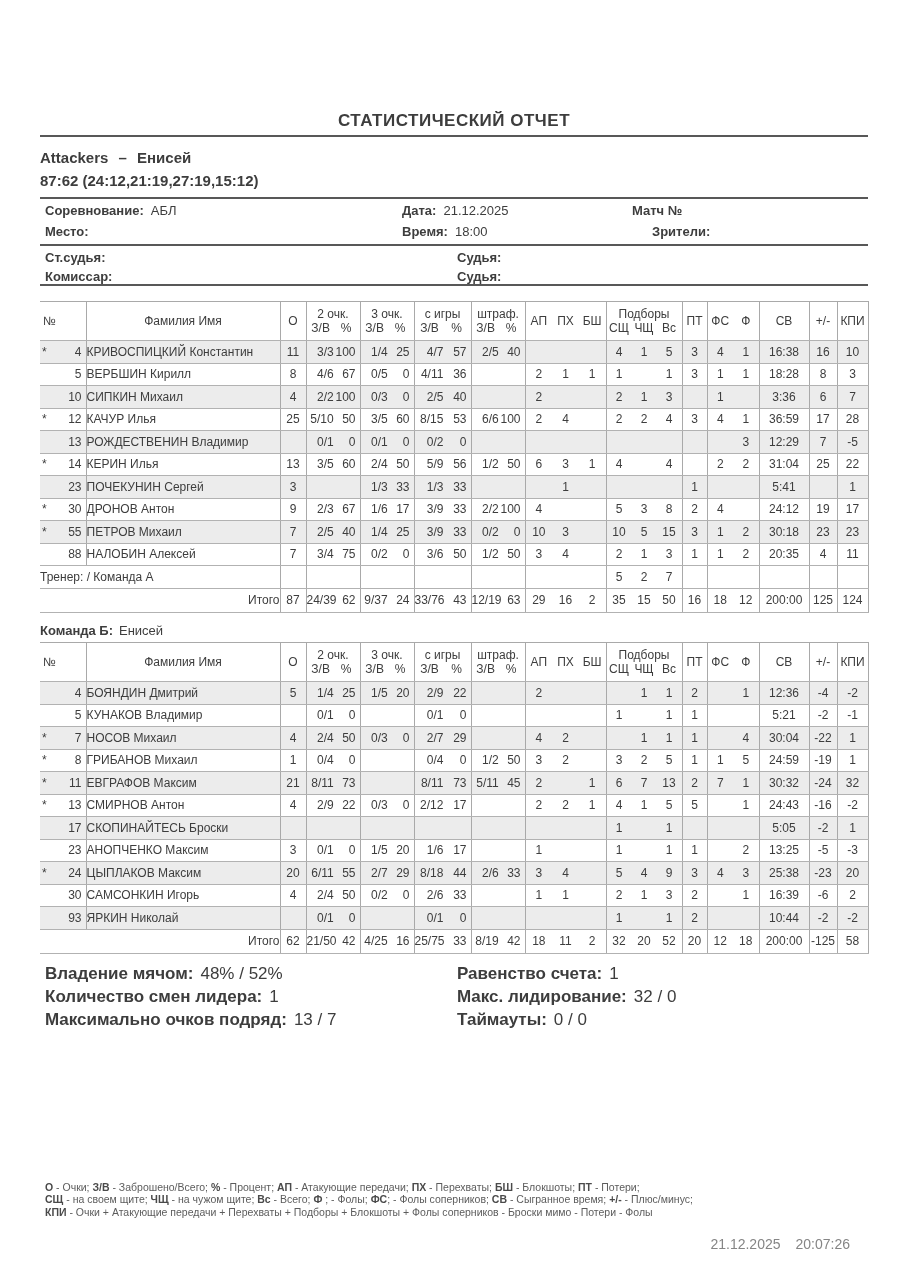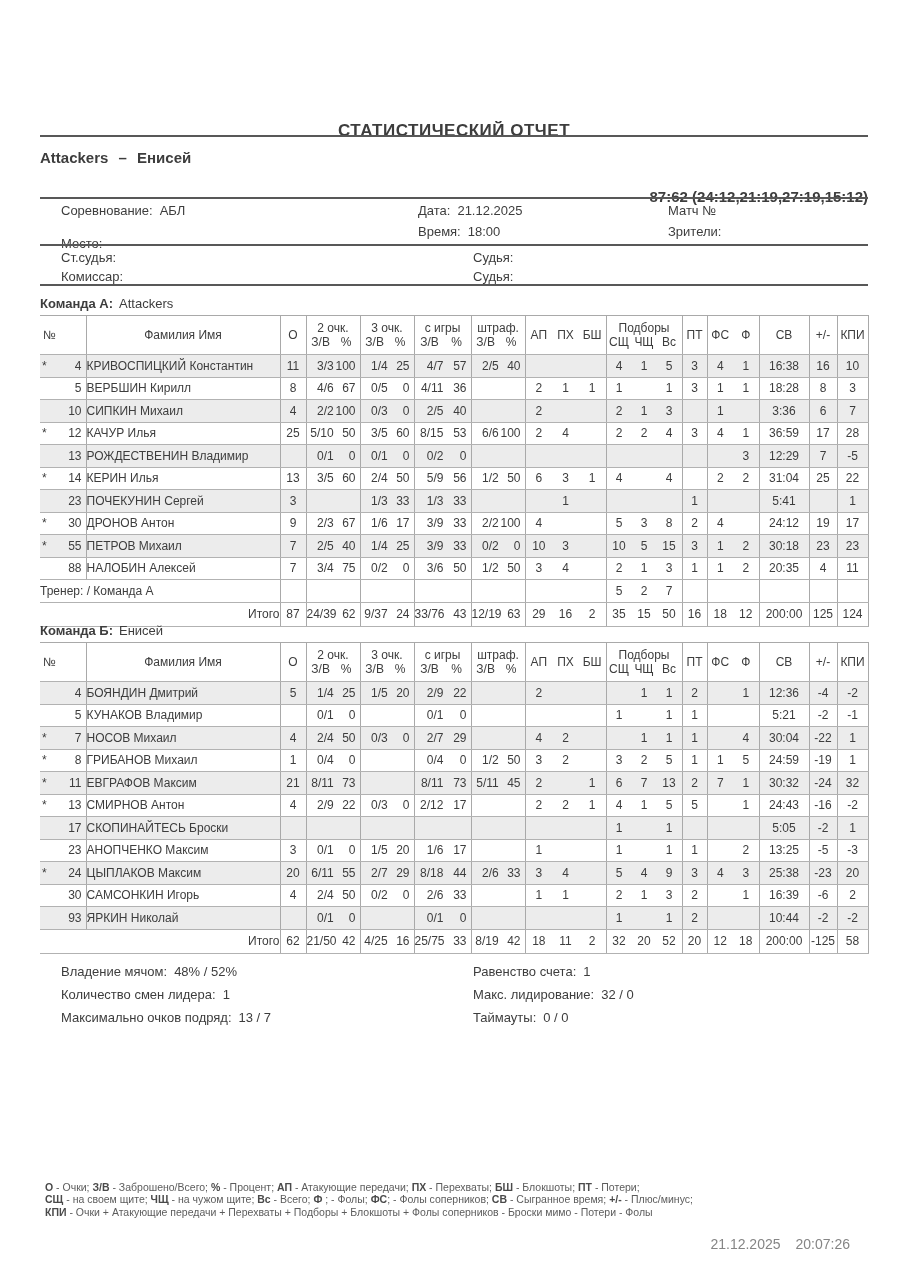--- a/index.html
+++ b/index.html
@@ -6,7 +6,7 @@
   body{width:905px;height:1280px;background:#fff;font-family:"Liberation Sans",sans-serif;color:#3d3d3d;position:relative;overflow:hidden;}
   .page{position:absolute;left:40px;top:0;width:828px;height:1280px;}
   .rule{position:absolute;left:0;width:828px;border-top:2px solid #585858;height:0;}
-  .title{position:absolute;top:121px;left:0;width:100%;text-align:center;font-size:17px;font-weight:bold;letter-spacing:.5px;}
+  .title{position:absolute;top:111px;left:0;width:100%;text-align:center;font-size:17px;font-weight:bold;letter-spacing:.5px;}
   .teams-line{position:absolute;top:149px;left:0;width:100%;text-align:left;font-size:15px;font-weight:bold;word-spacing:6px;}
   .score-line{position:absolute;top:188px;left:0;width:100%;text-align:right;font-size:15px;font-weight:bold;}
   .meta-item{position:absolute;font-size:13px;white-space:nowrap;}

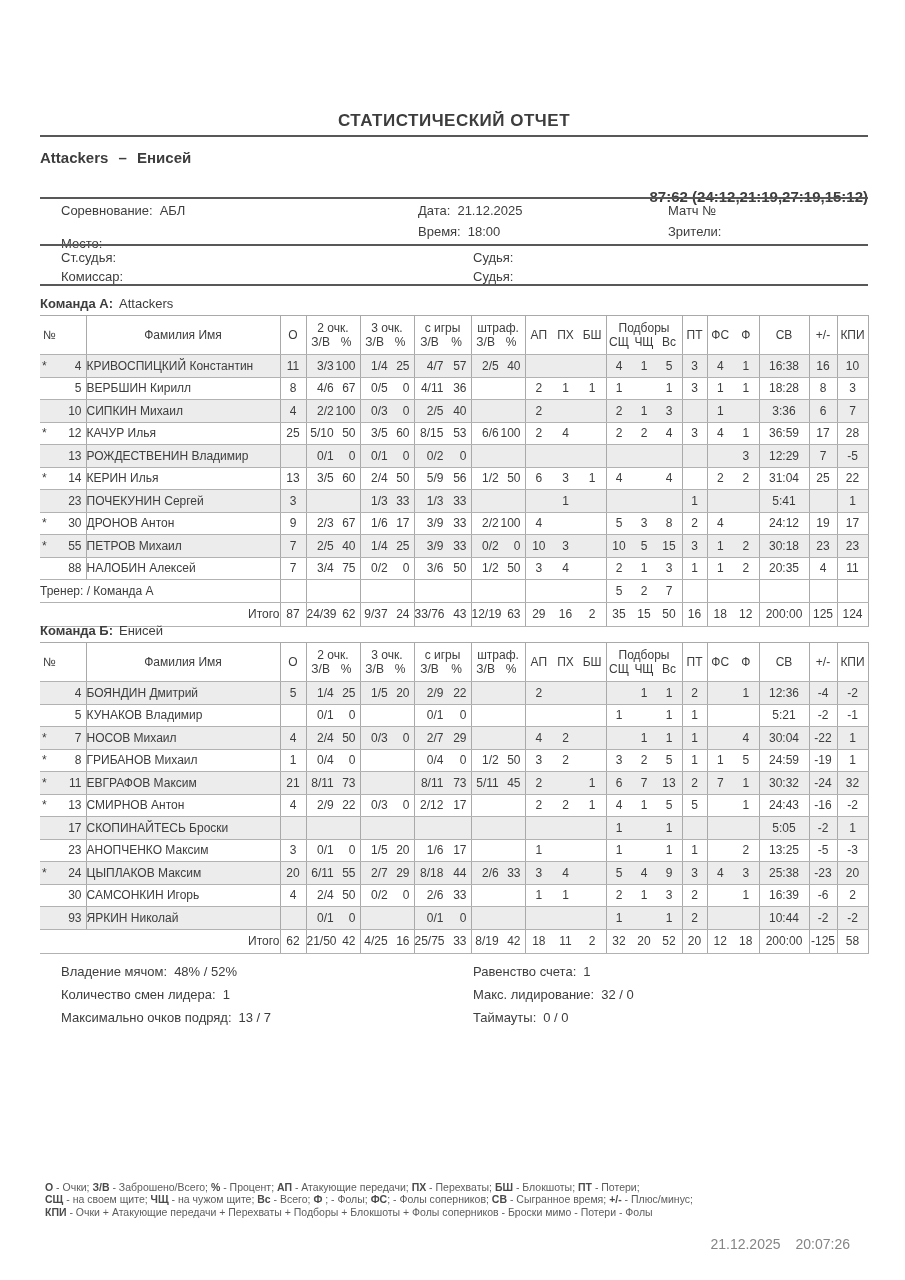--- a/index.html
+++ b/index.html
@@ -8,7 +8,7 @@
   .rule{position:absolute;left:0;width:828px;border-top:2px solid #585858;height:0;}
   .title{position:absolute;top:111px;left:0;width:100%;text-align:center;font-size:17px;font-weight:bold;letter-spacing:.5px;}
   .teams-line{position:absolute;top:149px;left:0;width:100%;text-align:left;font-size:15px;font-weight:bold;word-spacing:6px;}
-  .score-line{position:absolute;top:188px;left:0;width:100%;text-align:right;font-size:15px;font-weight:bold;}
+  .score-line{position:absolute;top:172px;left:0;width:100%;text-align:left;font-size:15px;font-weight:bold;}
   .meta-item{position:absolute;font-size:13px;white-space:nowrap;}
   .lbl{font-weight:normal;margin-left:16px;}
   .val{font-weight:normal;margin-left:7px;}

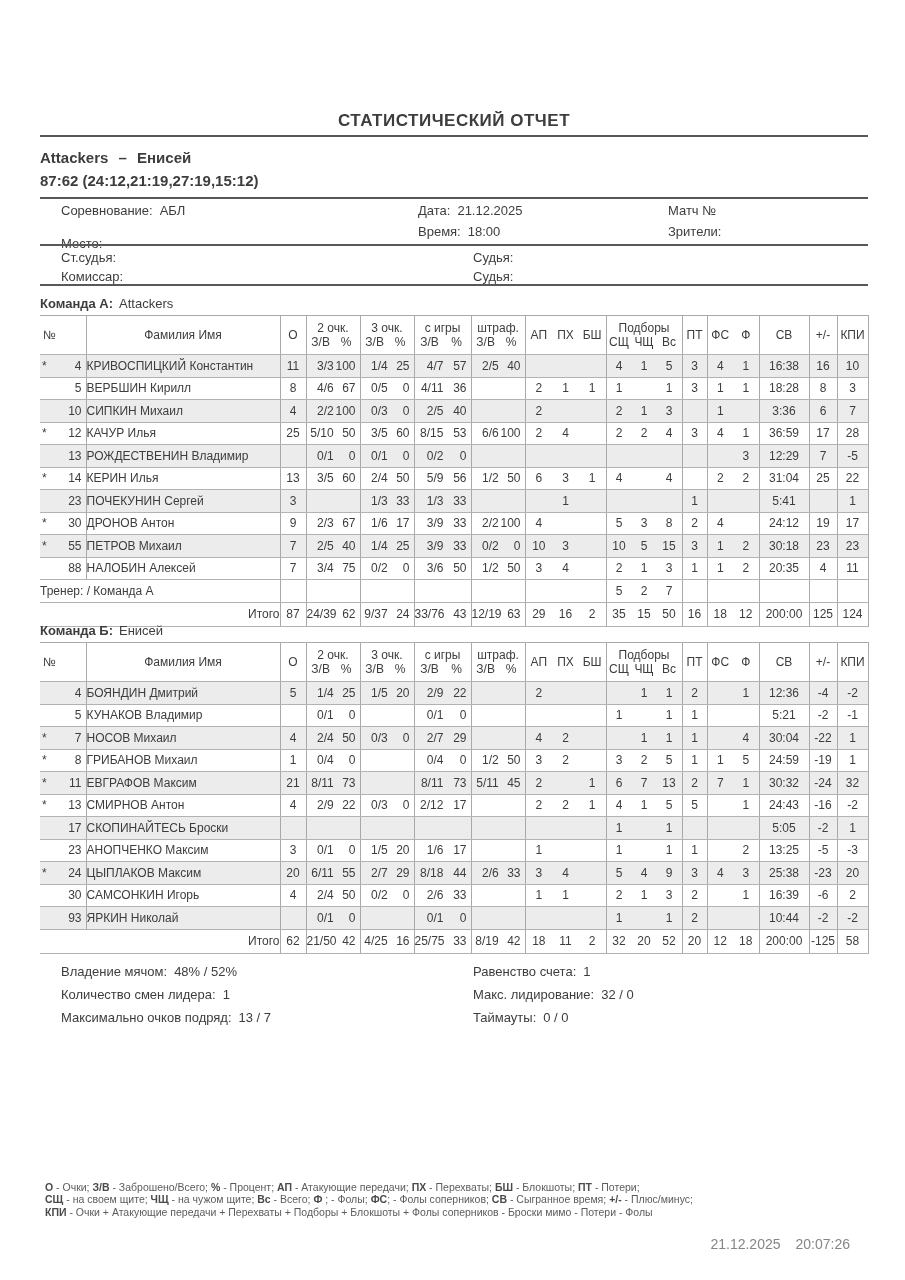--- a/index.html
+++ b/index.html
@@ -10,7 +10,7 @@
   .teams-line{position:absolute;top:149px;left:0;width:100%;text-align:left;font-size:15px;font-weight:bold;word-spacing:6px;}
   .score-line{position:absolute;top:172px;left:0;width:100%;text-align:left;font-size:15px;font-weight:bold;}
   .meta-item{position:absolute;font-size:13px;white-space:nowrap;}
-  .lbl{font-weight:normal;margin-left:16px;}
+  .lbl{font-weight:bold;}
   .val{font-weight:normal;margin-left:7px;}
   .team-section{position:absolute;left:0;width:828px;}
   .team-heading{font-size:13px;font-weight:bold;height:14px;}

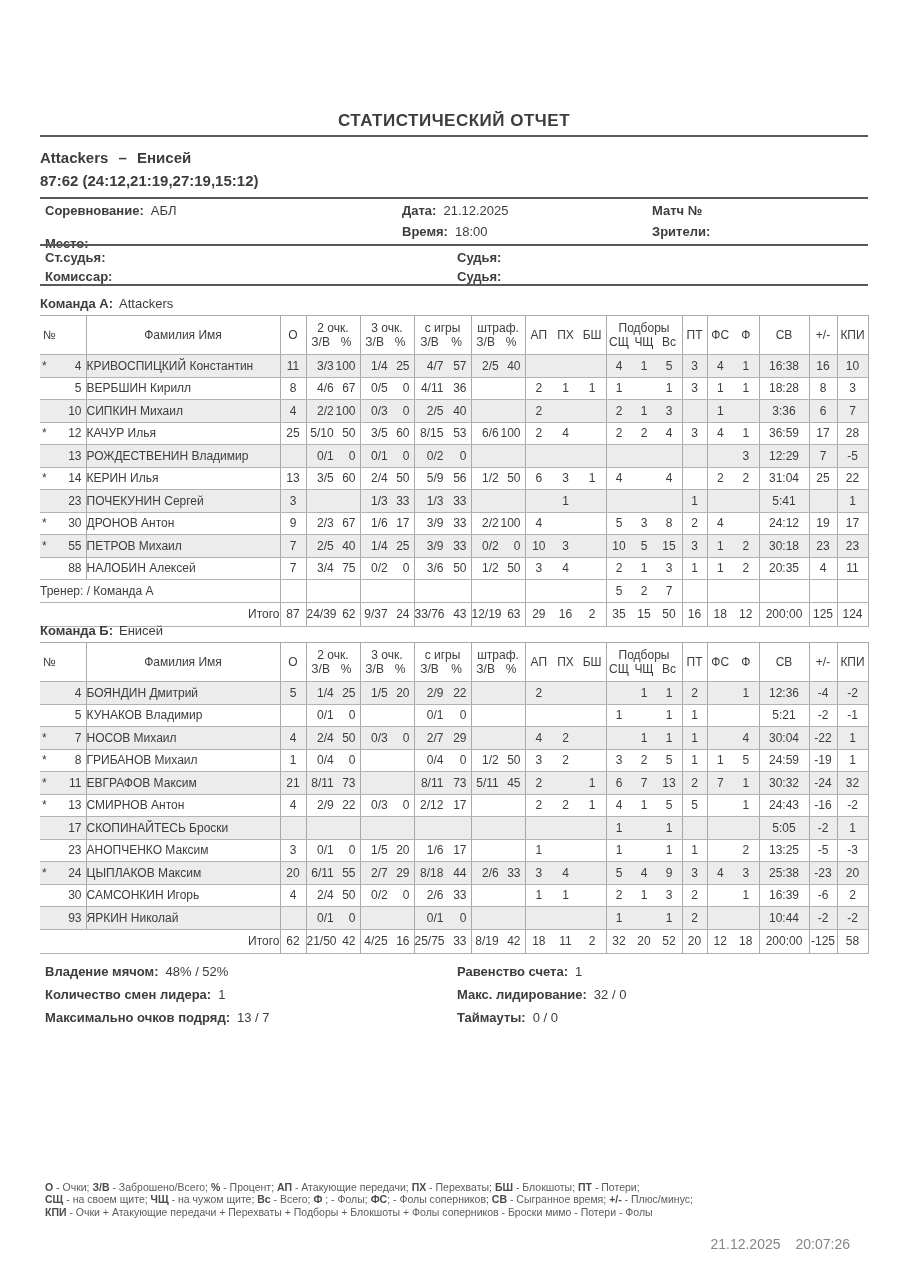--- a/index.html
+++ b/index.html
@@ -65,7 +65,7 @@
   <div class="meta-item" style="top:203px;left:362px">
     <span class="lbl">Дата:</span><span class="val">21.12.2025</span>
   </div>
-  <div class="meta-item" style="top:203px;left:612px">
+  <div class="meta-item" style="top:203px;left:592px">
     <span class="lbl">Матч №</span>
   </div>
   <div class="meta-item" style="top:236px;left:5px">

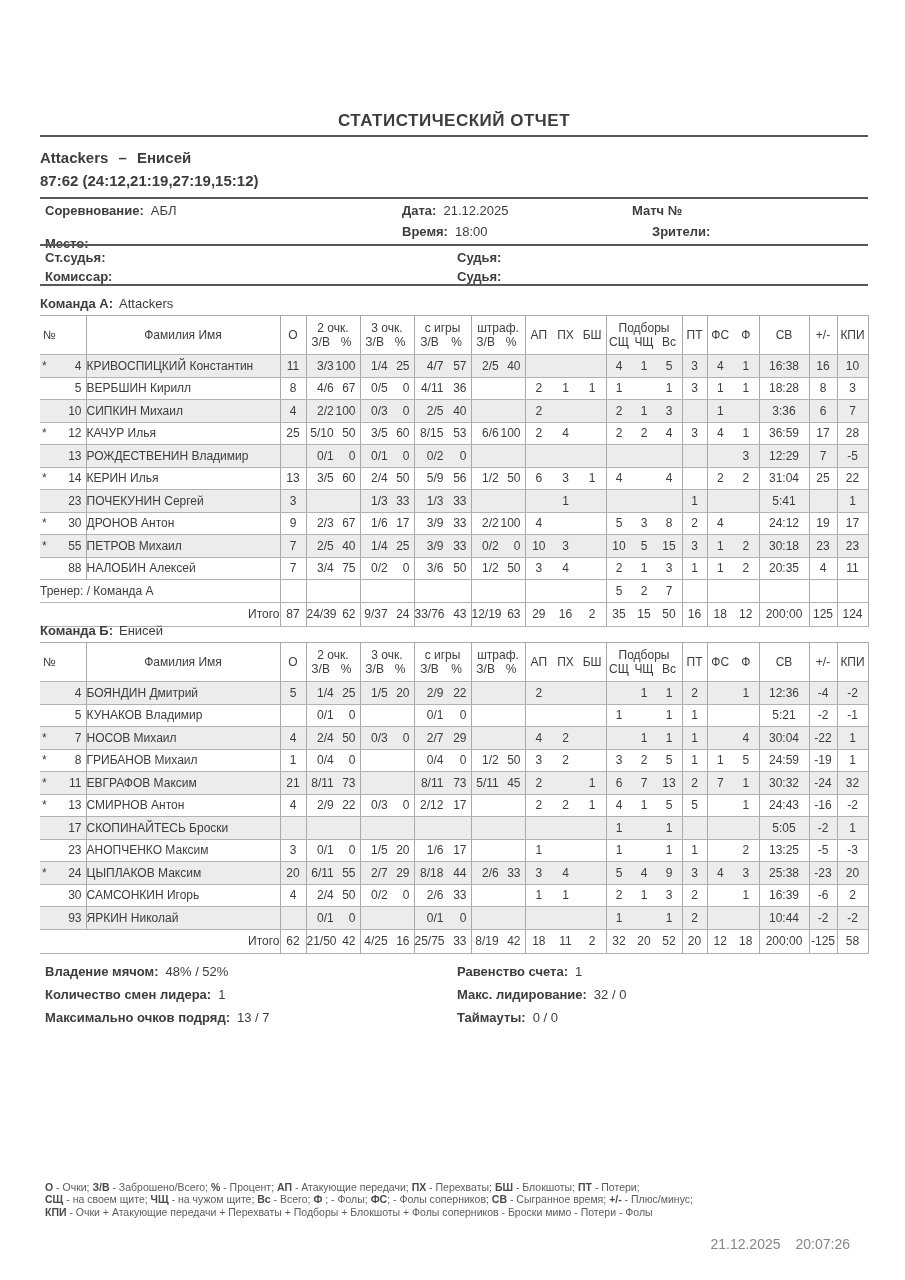--- a/index.html
+++ b/index.html
@@ -68,7 +68,7 @@
   <div class="meta-item" style="top:203px;left:592px">
     <span class="lbl">Матч №</span>
   </div>
-  <div class="meta-item" style="top:236px;left:5px">
+  <div class="meta-item" style="top:224px;left:5px">
     <span class="lbl">Место:</span>
   </div>
   <div class="meta-item" style="top:224px;left:362px">

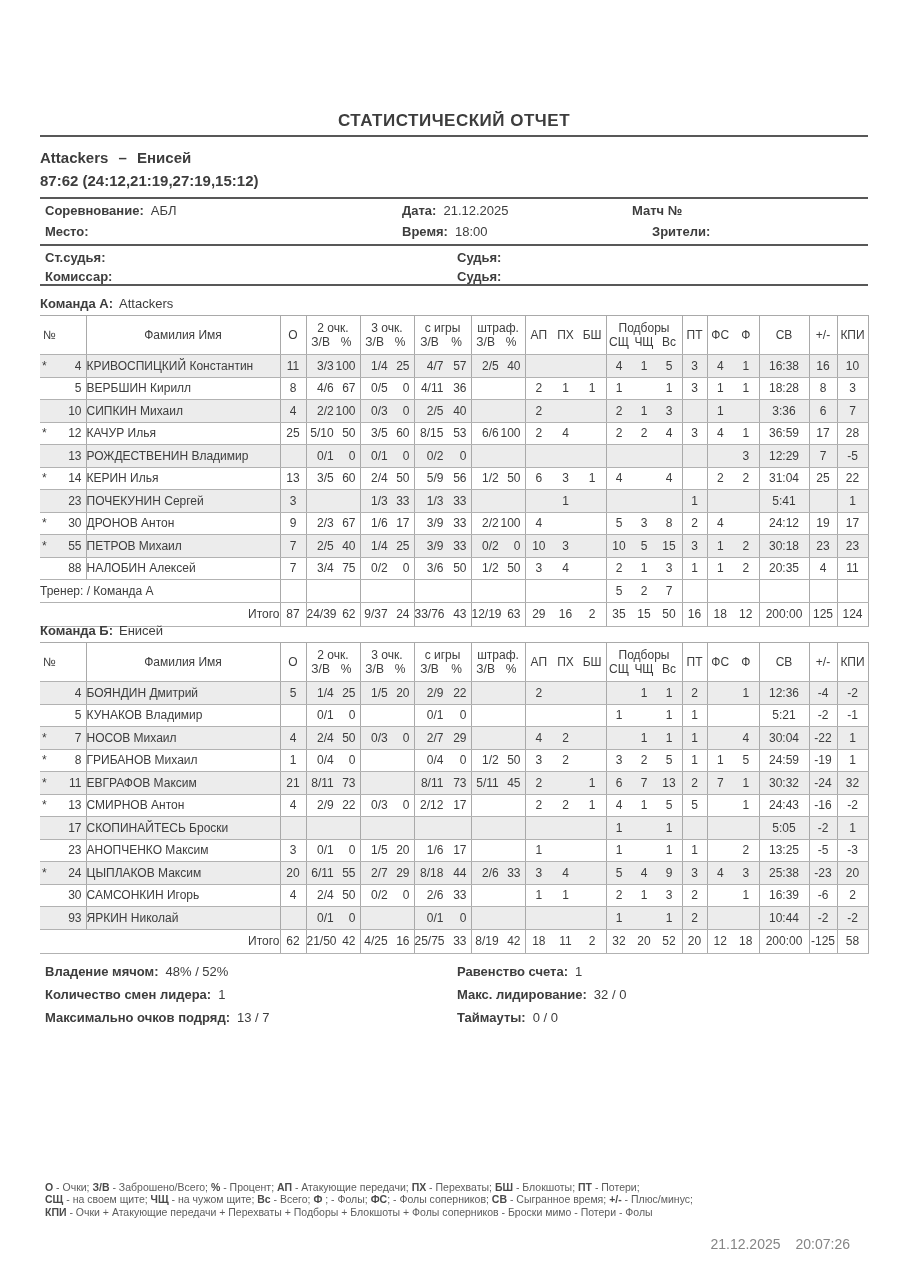--- a/index.html
+++ b/index.html
@@ -96,9 +96,6 @@
   <div class="rule" style="top:284px"></div>
 
   <div class="team-section" style="top:296px">
-    <div class="team-heading">
-      <span>Команда А:</span><span class="val">Attackers</span>
-    </div>
     <div class="tbl-mount" id="tableA">
         <table class="stat-table">
           <colgroup>

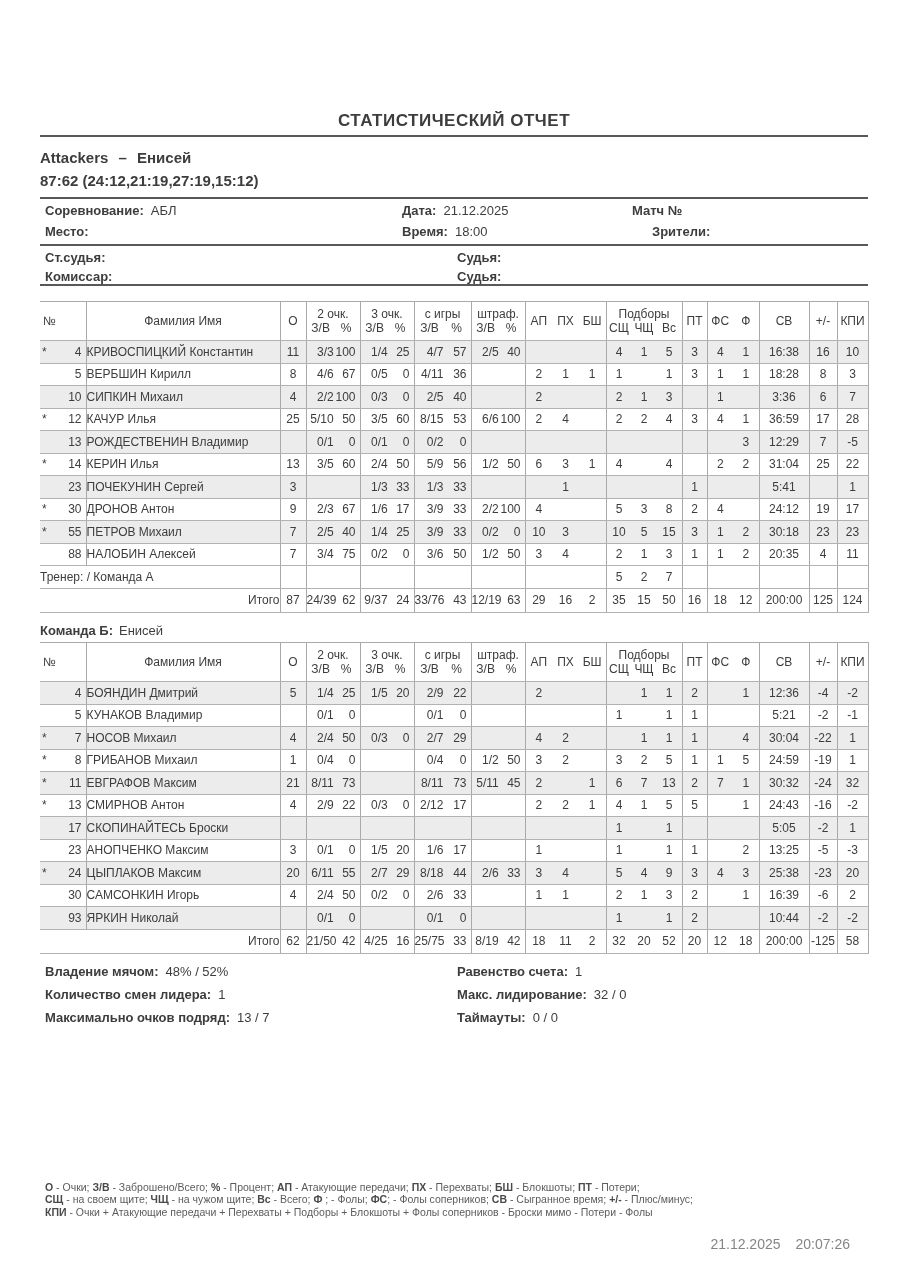--- a/index.html
+++ b/index.html
@@ -38,7 +38,7 @@
   .c-coach{font-weight:bold;text-align:left;padding-left:2px;}
   .c-total{font-weight:bold;text-align:right;padding-right:8px;}
   .total-row td{height:23px;}
-  .summary{position:absolute;top:964px;left:0;width:828px;font-size:13px;}
+  .summary{position:absolute;top:964px;left:0;width:828px;font-size:17px;}
   .sum-row{position:relative;height:23px;}
   .sum-left{position:absolute;left:5px;white-space:nowrap;}
   .sum-right{position:absolute;left:417px;white-space:nowrap;}

